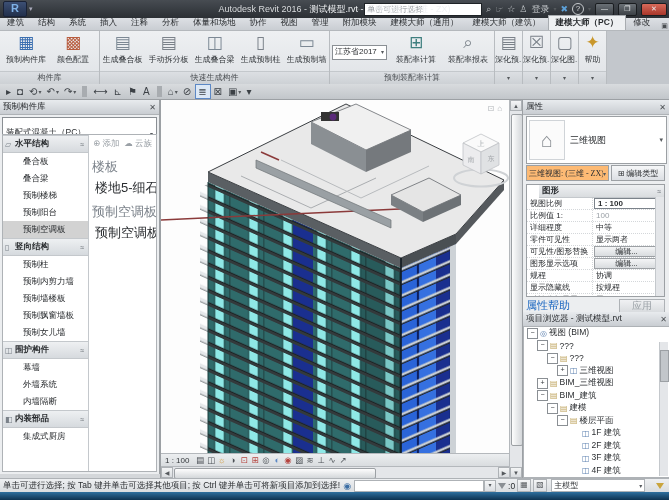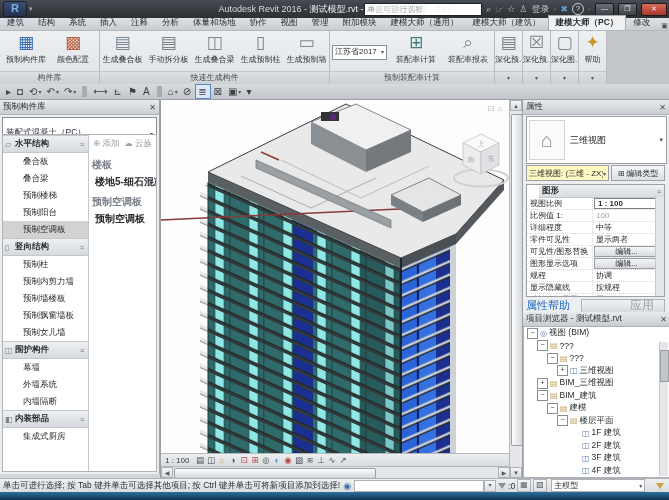--- a/index.html
+++ b/index.html
@@ -76,7 +76,7 @@
   .cat .cpin{margin-left:auto;color:#8a8f94;font-size:7px;padding-right:2px;}
   #pal-content{flex:1;overflow:hidden;}
   #pal-actions{display:flex;justify-content:space-between;padding:3px 4px;color:#9aa0a6;font-size:8.5px;}
-  .crow{font-size:10px;white-space:nowrap;overflow:hidden;padding:2px 0 1px 3px;font-weight:bold;}
+  .crow{font-size:13px;white-space:nowrap;overflow:hidden;padding:2px 0 1px 3px;}
   .crow.group{color:#7b828a;padding-top:5px;}
   .crow.entry{color:#2a2d30;padding-left:6px;}
   

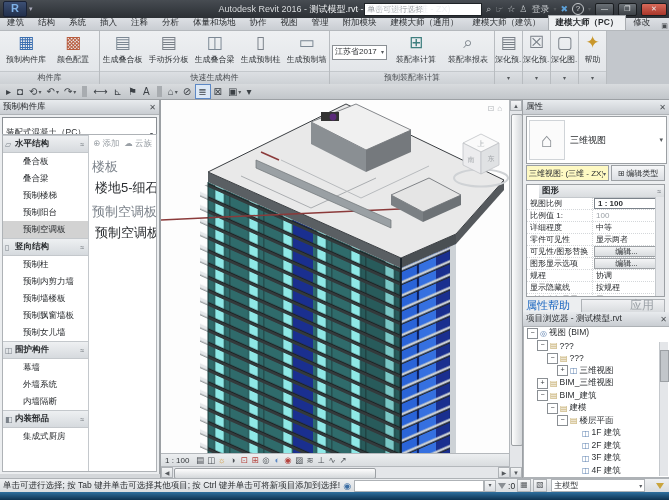--- a/index.html
+++ b/index.html
@@ -107,8 +107,8 @@
   #typebox .tname{flex:1;padding-left:5px;font-size:9px;}
   #typebox .tdrop{padding-right:3px;color:#55595d;font-size:7px;}
   #selrow{position:absolute;left:3px;top:65px;width:139px;height:16px;display:flex;gap:2px;}
-  #type-select{flex:1;background:#fef9c3;border:1px solid #9ca0a4;font-size:8px;display:flex;align-items:center;
-    padding:0 2px;overflow:hidden;white-space:nowrap;}
+  #type-select{flex:1;background:#fdba74;border:1px solid #9ca0a4;font-size:8px;display:flex;align-items:center;
+    padding:0 2px;overflow:hidden;white-space:nowrap;font-family:Liberation Serif, serif;}
   #type-select .cv{flex:1;overflow:hidden;}
   #edit-type-btn{width:52px;background:linear-gradient(#f6f7f8,#dcdfe3);border:1px solid #9ca0a4;
     font-size:8px;display:flex;align-items:center;justify-content:center;gap:2px;white-space:nowrap;}

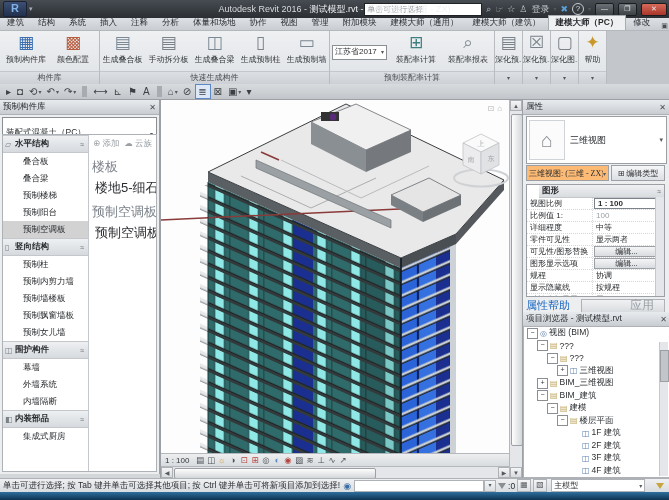--- a/index.html
+++ b/index.html
@@ -128,7 +128,7 @@
   #prop-footer{position:absolute;left:3px;top:199px;width:139px;height:13px;display:flex;align-items:center;}
   #prop-help{color:#1a66c0;font-size:11px;}
   #apply-btn{margin-left:auto;width:44px;height:12px;background:linear-gradient(#f0f1f3,#d9dcdf);
-    border:1px solid #aeb2b6;color:#9aa0a6;text-align:center;line-height:11px;font-size:12px;padding-left:38px;}
+    border:1px solid #aeb2b6;color:#9aa0a6;text-align:center;line-height:11px;font-size:10px;}
   #browser{position:absolute;left:0;top:212px;width:147px;height:166px;}
   #tree{position:absolute;left:0;top:14px;right:0;bottom:0;background:#fff;border:1px solid #aeb2b6;
     overflow:hidden;}

